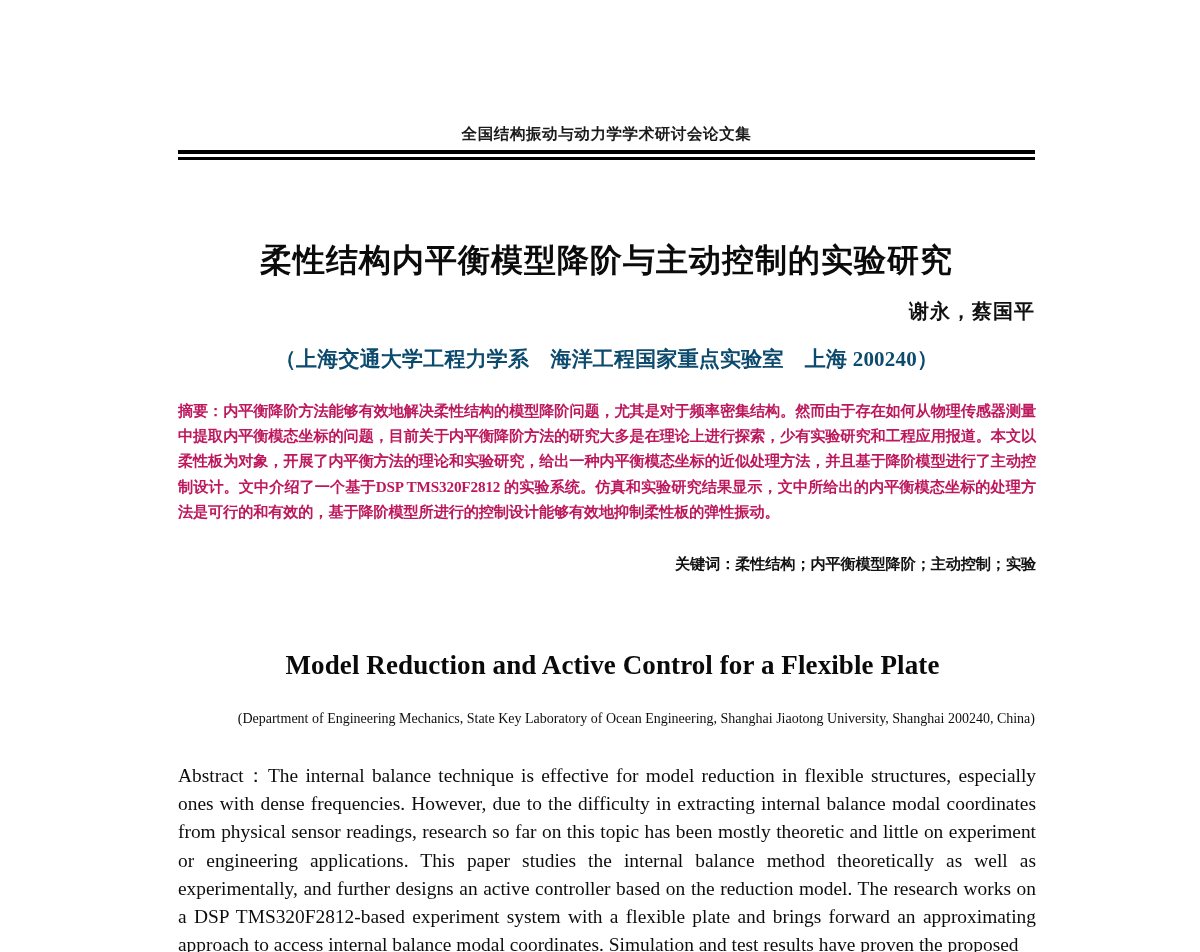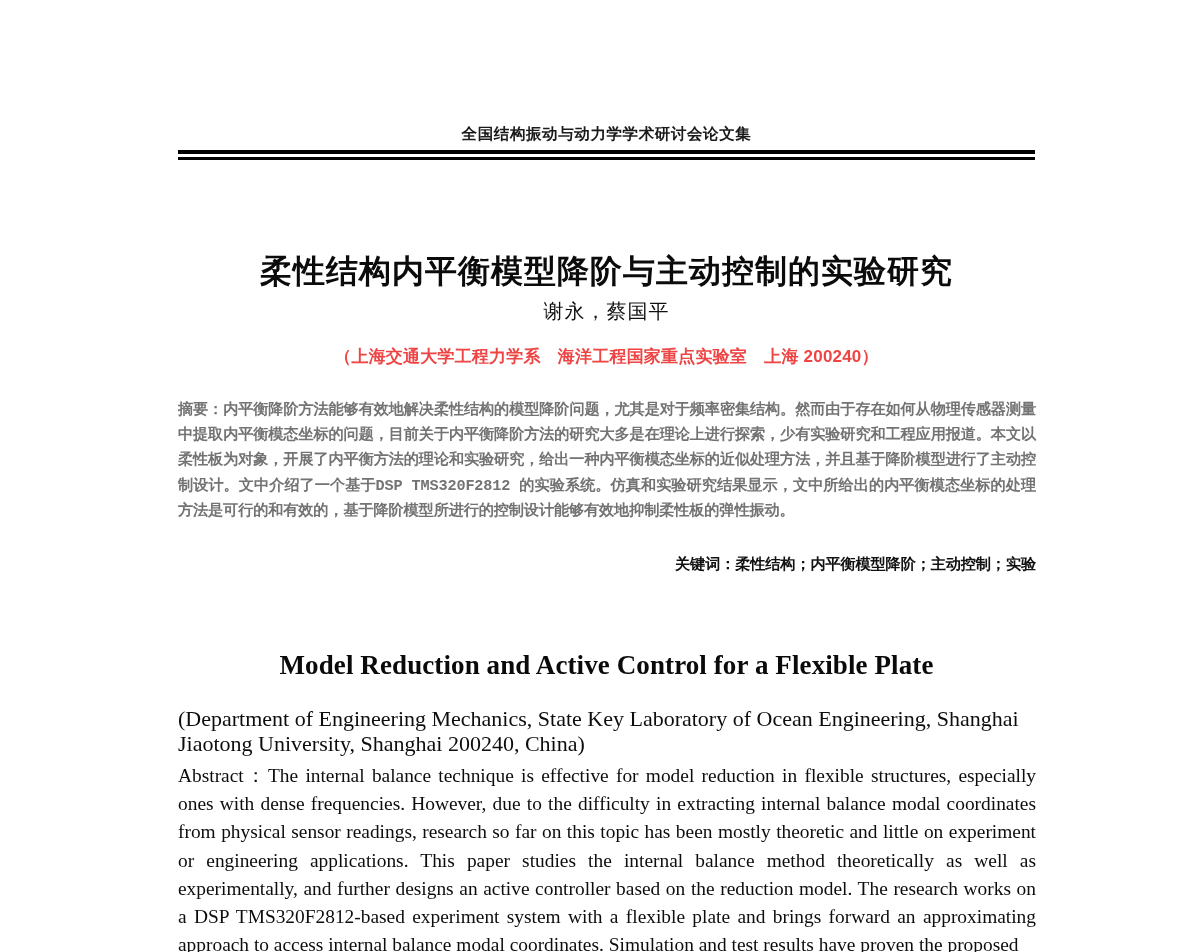--- a/index.html
+++ b/index.html
@@ -60,7 +60,7 @@
   .cn-title {
     position: absolute;
     left: 178px;
-    top: 229px;
+    top: 218px;
     width: 857px;
     text-align: center;
     font-family: "DejaVu Sans", "Liberation Sans", sans-serif;

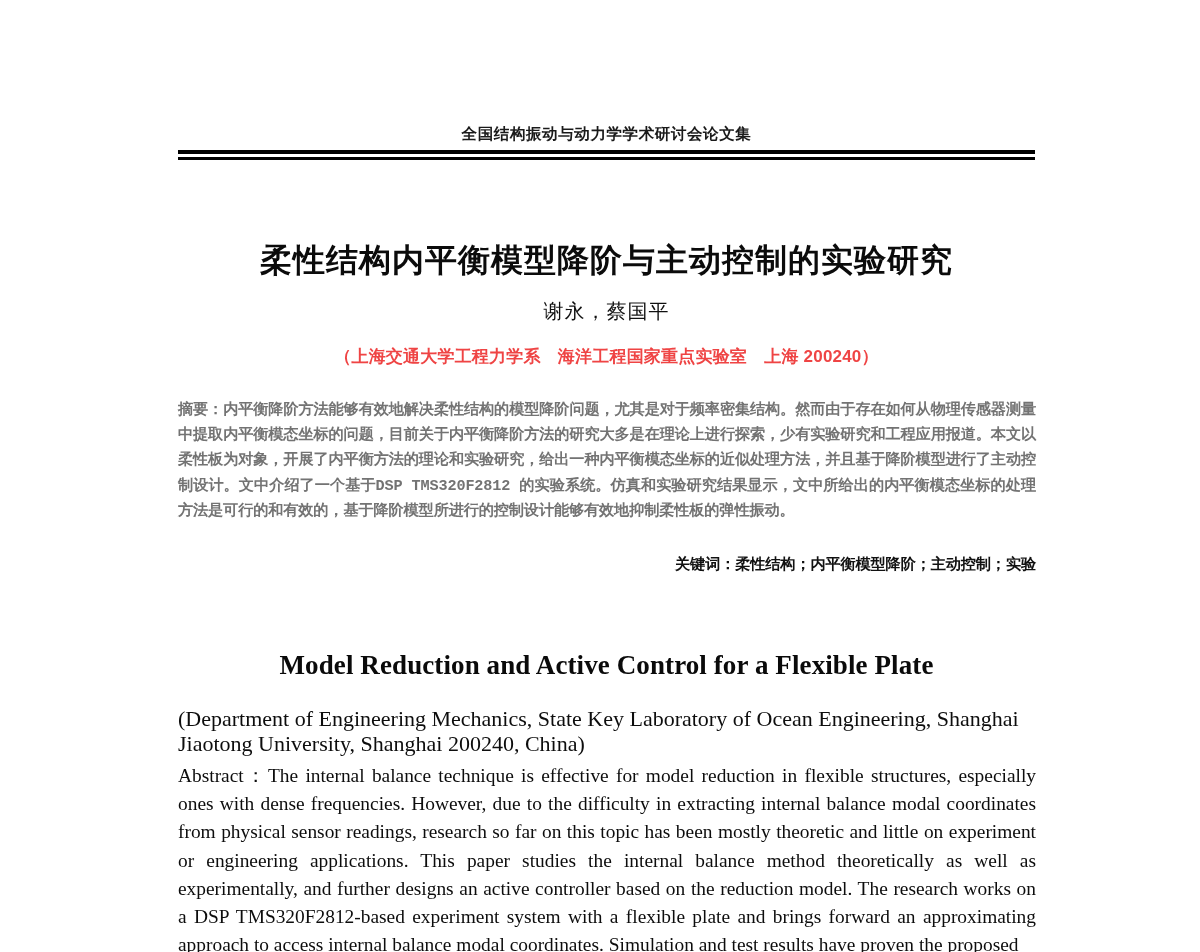--- a/index.html
+++ b/index.html
@@ -75,10 +75,10 @@
     left: 178px;
     top: 298px;
     width: 857px;
-    text-align: center;
+    text-align: right;
     font-family: "DejaVu Sans", "Liberation Sans", sans-serif;
     font-size: 20px;
-    font-weight: 400;
+    font-weight: 700;
     letter-spacing: 1px;
     color: #101010;
   }

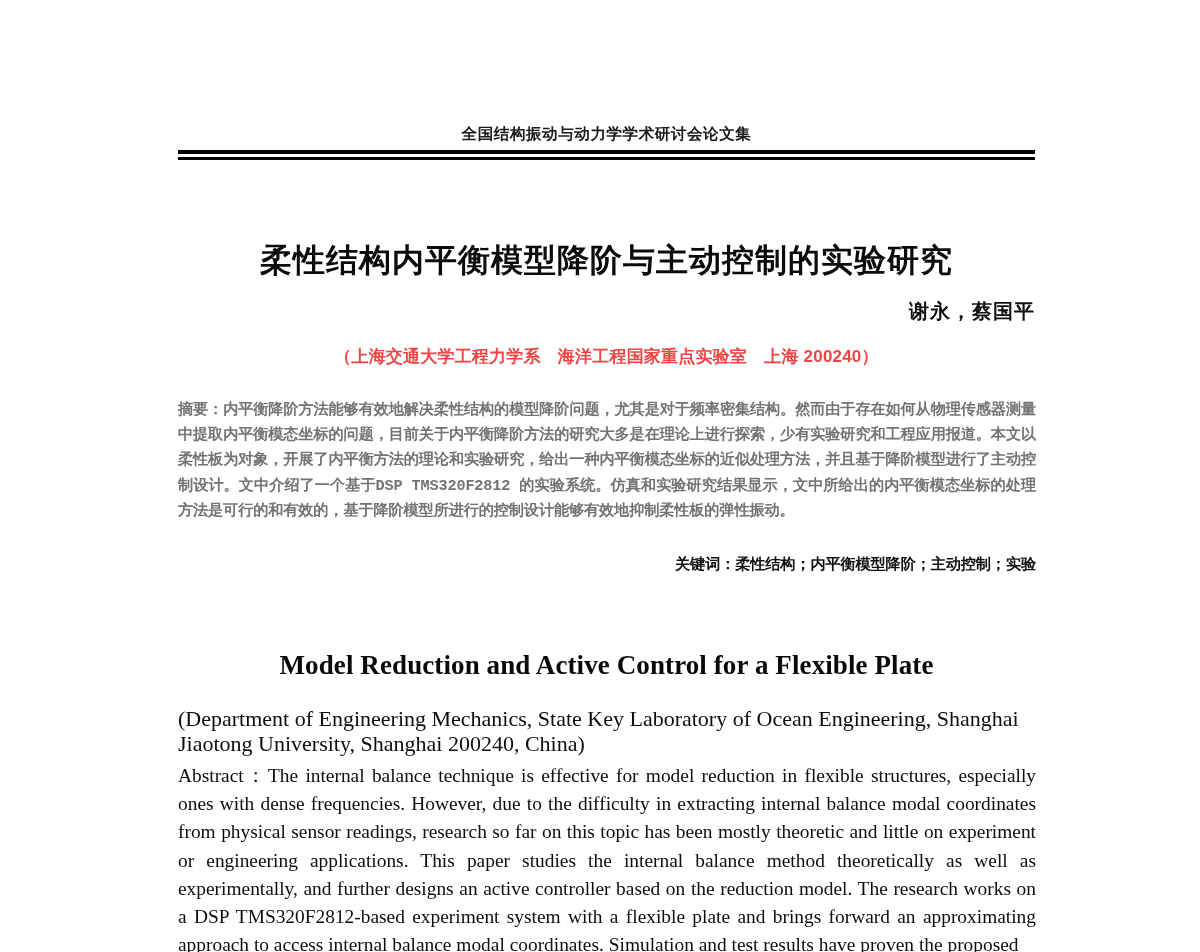--- a/index.html
+++ b/index.html
@@ -89,11 +89,11 @@
     top: 345px;
     width: 857px;
     text-align: center;
-    font-family: Liberation Sans, sans-serif;
-    font-size: 17px;
+    font-family: Liberation Serif, serif;
+    font-size: 21px;
     font-weight: 700;
     letter-spacing: 0.2px;
-    color: #ef4444;
+    color: #0c4a6e;
   }
 
   

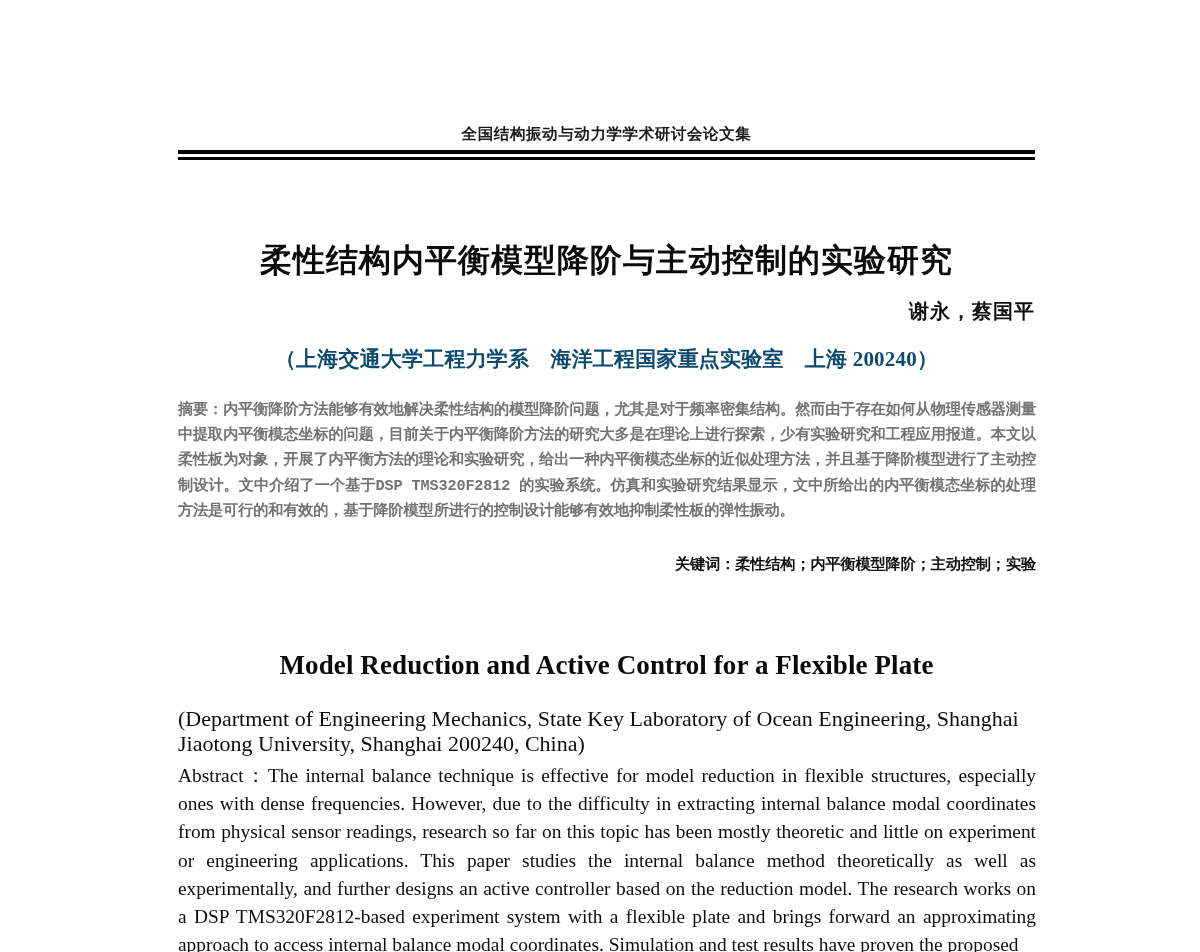--- a/index.html
+++ b/index.html
@@ -102,12 +102,12 @@
     left: 178px;
     top: 398px;
     width: 858px;
-    font-family: Liberation Mono, monospace;
+    font-family: Liberation Serif, serif;
     font-size: 15.2px;
     font-weight: 700;
     line-height: 25.2px;
     text-align: justify;
-    color: #737373;
+    color: #be185d;
     letter-spacing: -0.15px;
   }
   .cn-abstract .lead {

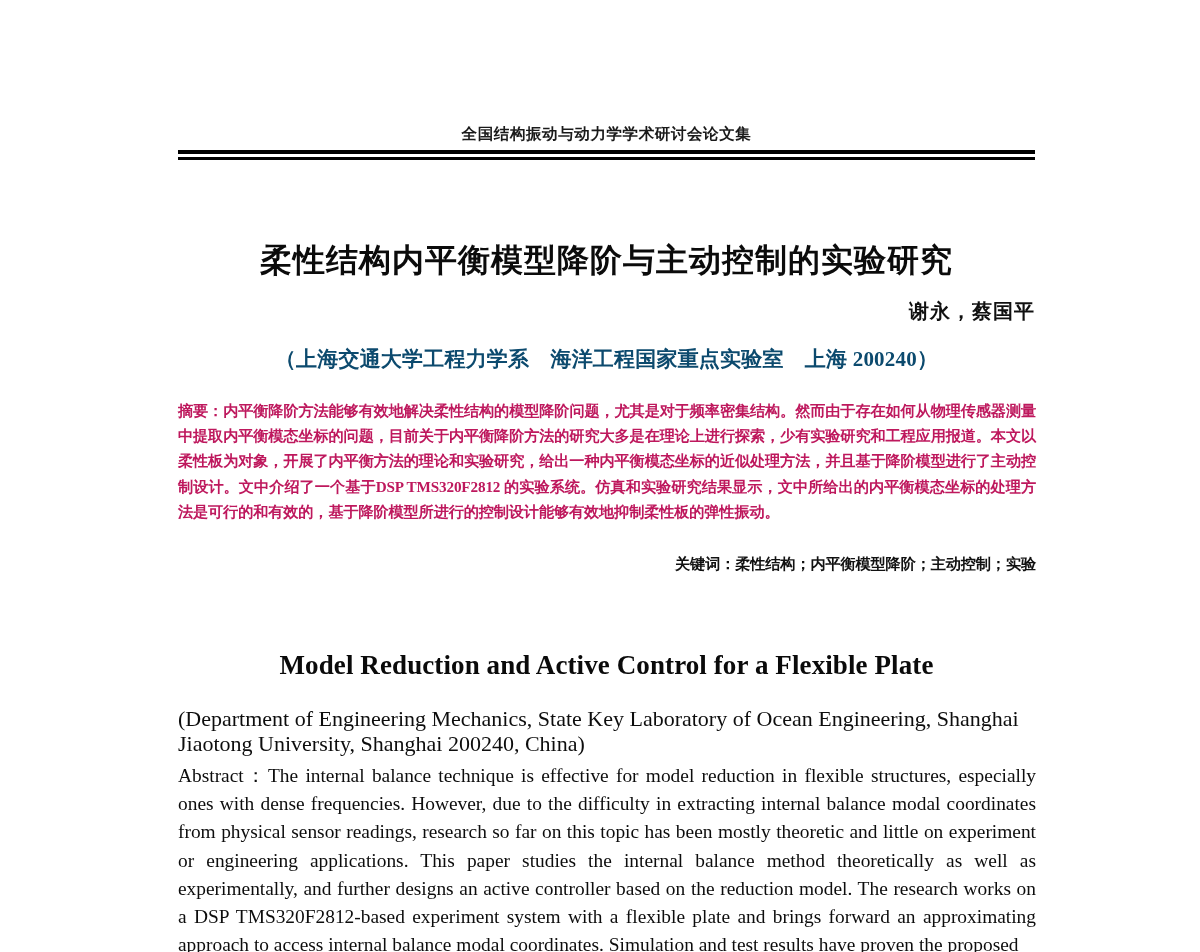--- a/index.html
+++ b/index.html
@@ -130,7 +130,7 @@
   
   .en-title {
     position: absolute;
-    left: 178px;
+    left: 184px;
     top: 628px;
     width: 857px;
     text-align: center;

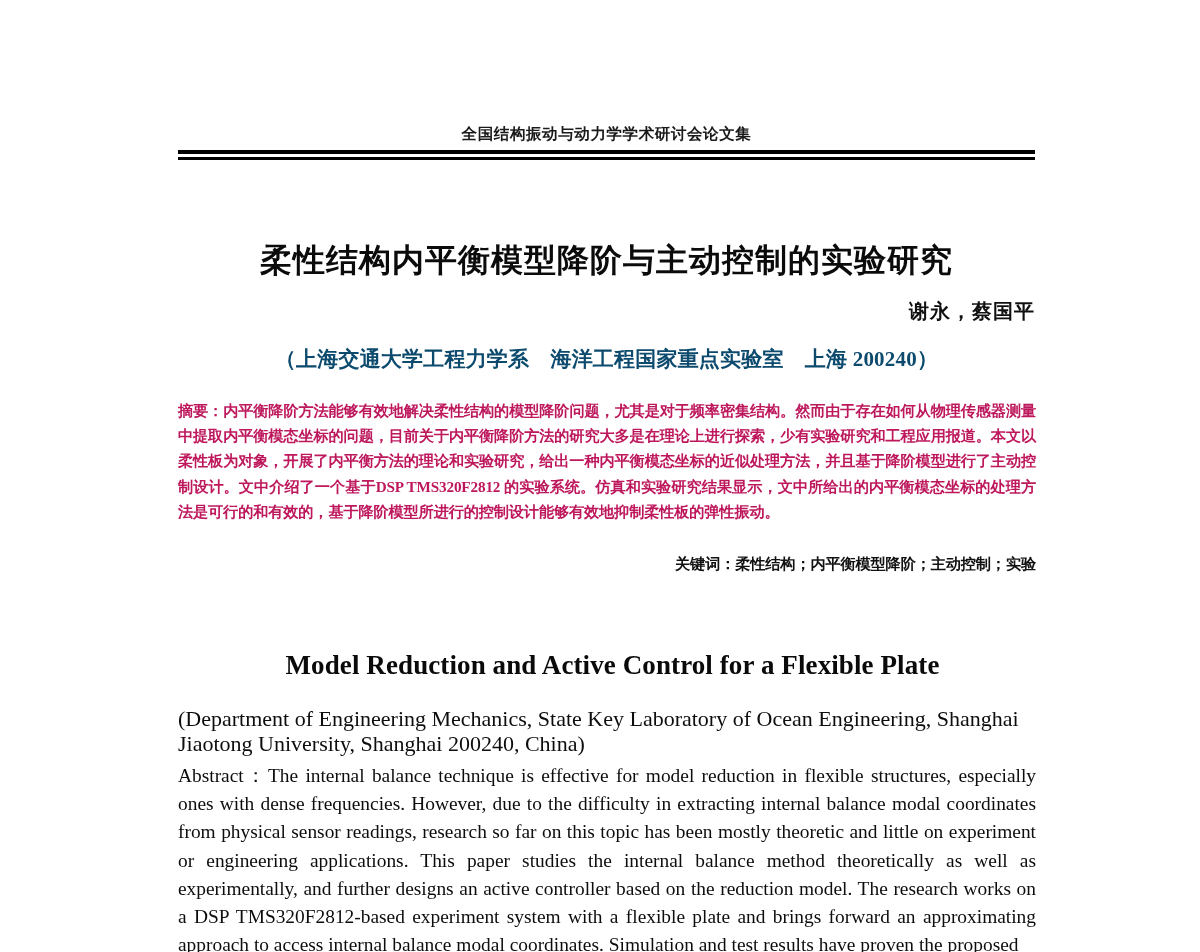--- a/index.html
+++ b/index.html
@@ -158,9 +158,9 @@
     left: 178px;
     top: 706px;
     width: 857px;
-    text-align: left;
-    font-family: "Liberation Serif", "DejaVu Serif", serif;
-    font-size: 22px;
+    text-align: right;
+    font-family: "Liberation Serif", "DejaVu Serif", serif;
+    font-size: 14px;
     font-weight: 400;
     line-height: 25px;
     color: #0d0d0d;

